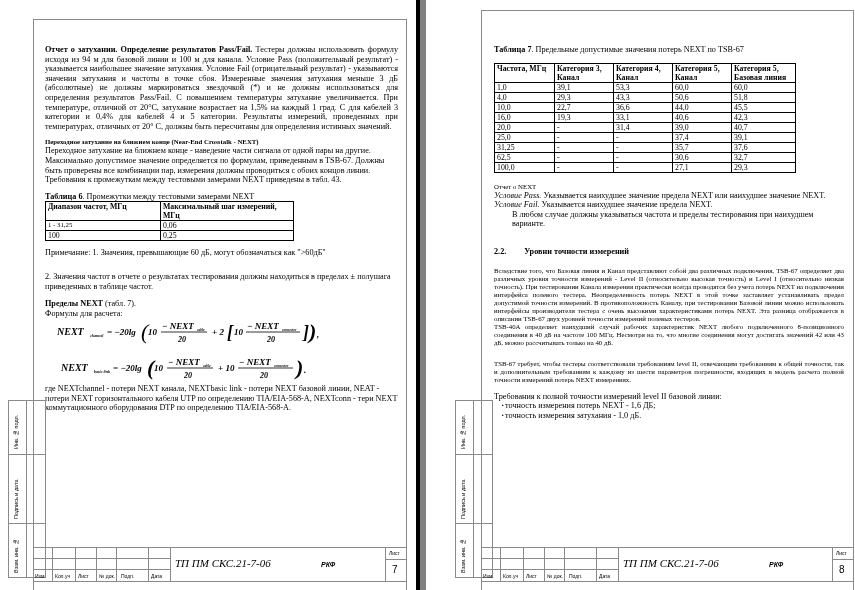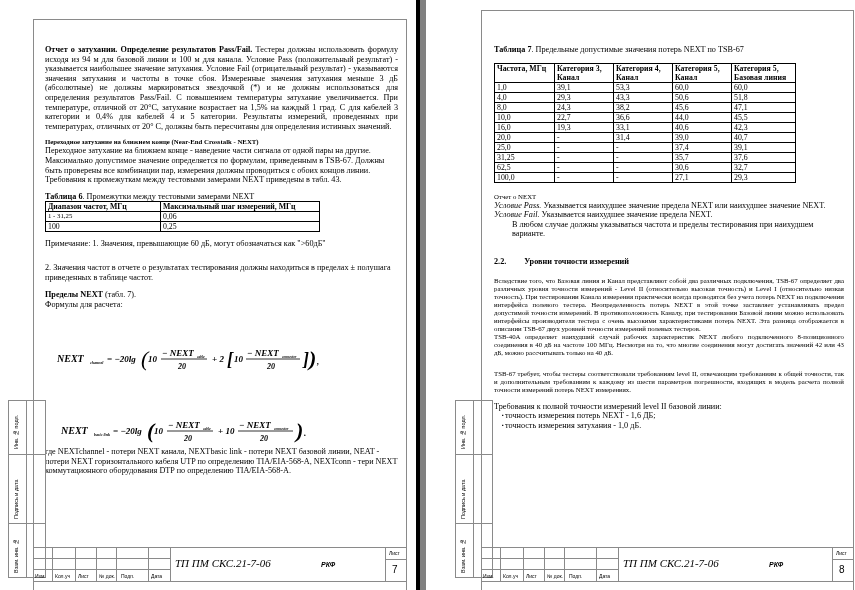--- a/index.html
+++ b/index.html
@@ -194,13 +194,6 @@
             <td>51,8</td>
           </tr>
       <tr>
-            <td>8,0</td>
-            <td>24,3</td>
-            <td>38,2</td>
-            <td>45,6</td>
-            <td>47,1</td>
-          </tr>
-      <tr>
             <td>10,0</td>
             <td>22,7</td>
             <td>36,6</td>

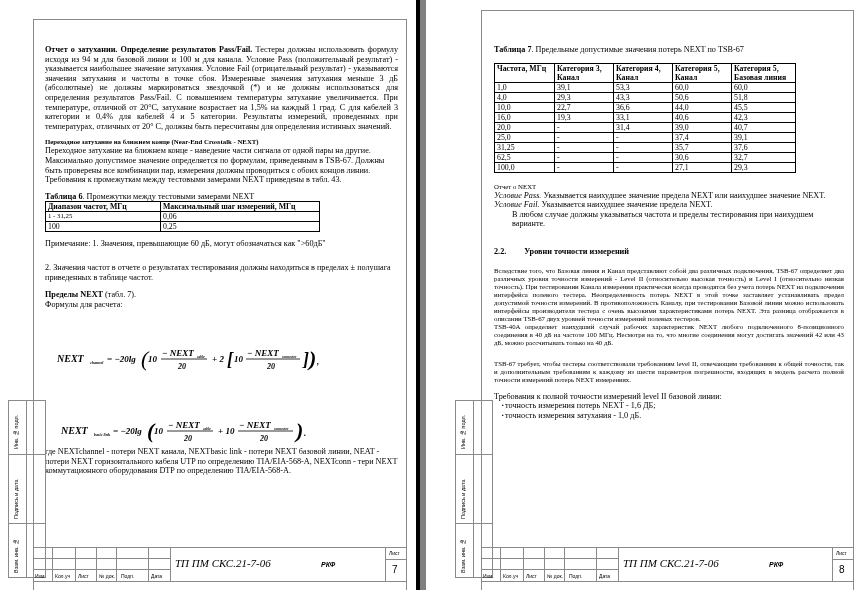--- a/index.html
+++ b/index.html
@@ -42,7 +42,7 @@
     <p style="text-align:left;">Переходное затухание на ближнем конце - наведение части сигнала от одной пары на другие. Максимально допустимое значение определяется по формулам, приведенным в TSB-67. Должны быть проверены все комбинации пар, измерения должны проводиться с обоих концов линии. Требования к промежуткам между тестовыми замерами NEXT приведены в табл. 43.</p>
     <div style="height:7px"></div>
     <p><span class="b">Таблица 6</span><span>. Промежутки между тестовыми замерами NEXT</span></p>
-    <table class="t" style="width:275px;">
+    <table class="t" style="width:249px;">
       <tbody>
           <tr>
         <td class="b" style="width:110px;">Диапазон частот, МГц</td>

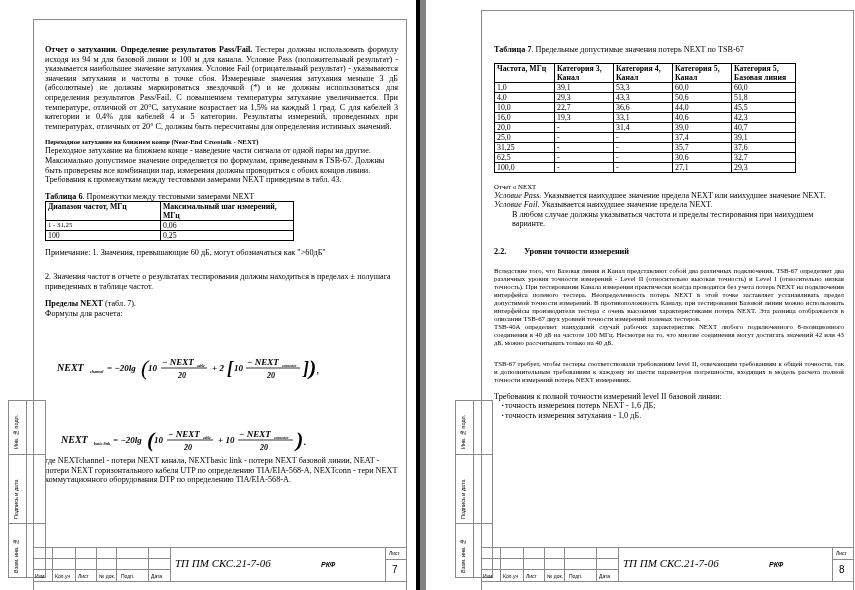--- a/index.html
+++ b/index.html
@@ -16,7 +16,7 @@
   .sm { font-size:6.8px; line-height:8px; }
   table.t { border-collapse:collapse; font-size:7.8px; line-height:9px; }
   table.t td { border:1px solid #000; padding:0 2px; vertical-align:top; }
-  .formula { font-family:"Liberation Serif", serif; font-style:italic; font-weight:bold; font-size:9px;margin-top:36px; }
+  .formula { font-family:"Liberation Serif", serif; font-style:italic; font-weight:bold; font-size:9px; }
   .side-strip { position:absolute; width:36px; border:1px solid #8a8a8a; }
   .vlabel { position:absolute; writing-mode:vertical-rl; transform:rotate(180deg); font-family:"Liberation Sans", sans-serif; font-size:5.5px; white-space:nowrap; }
   .stamp { position:absolute; border-top:1px solid #8a8a8a; }

